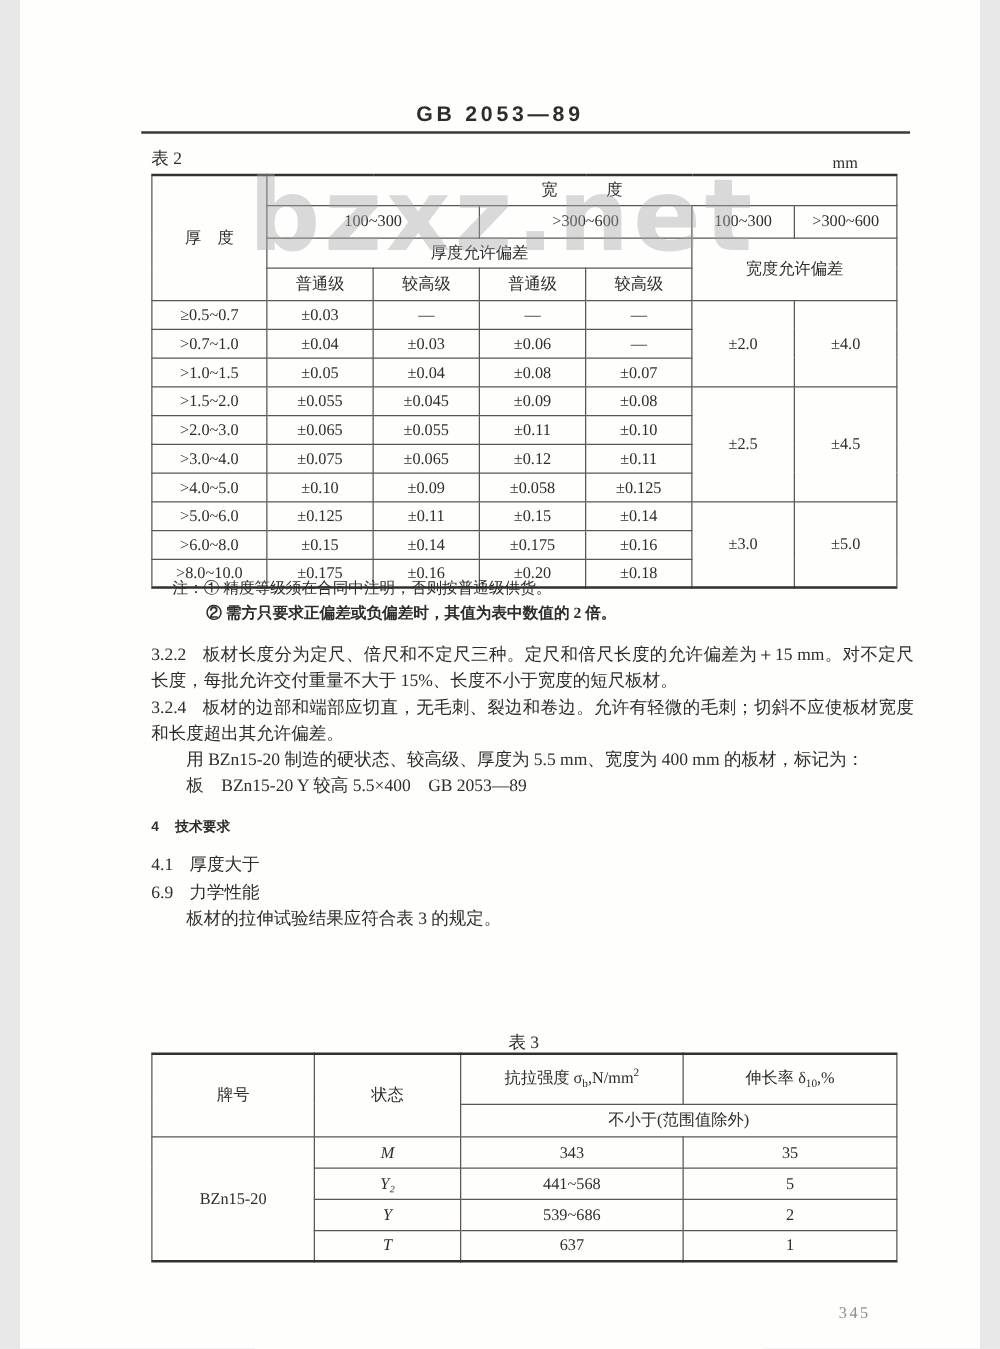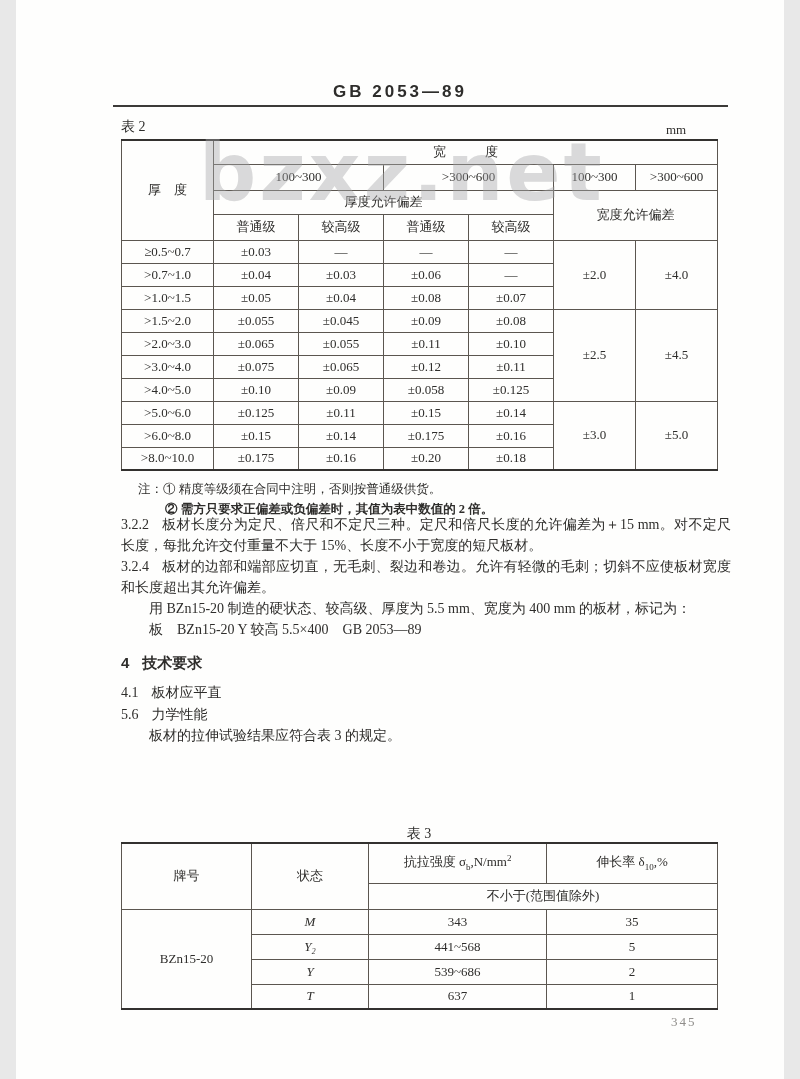--- a/index.html
+++ b/index.html
@@ -35,7 +35,7 @@
   #table2 tr.hr4 { height:26px; }
   #table2 tr.dr  { height:23px; }
 
-  .notes { position:absolute; top:479px; left:122px; font-size:12.5px; line-height:1.62; }
+  .notes { position:absolute; top:460px; left:122px; font-size:12.5px; line-height:1.62; }
   .notes .note2 { margin-left:27px;font-weight:bold; }
 
   .body-text { position:absolute; top:514px; left:105px; width:610px; font-size:14px; line-height:21px; }

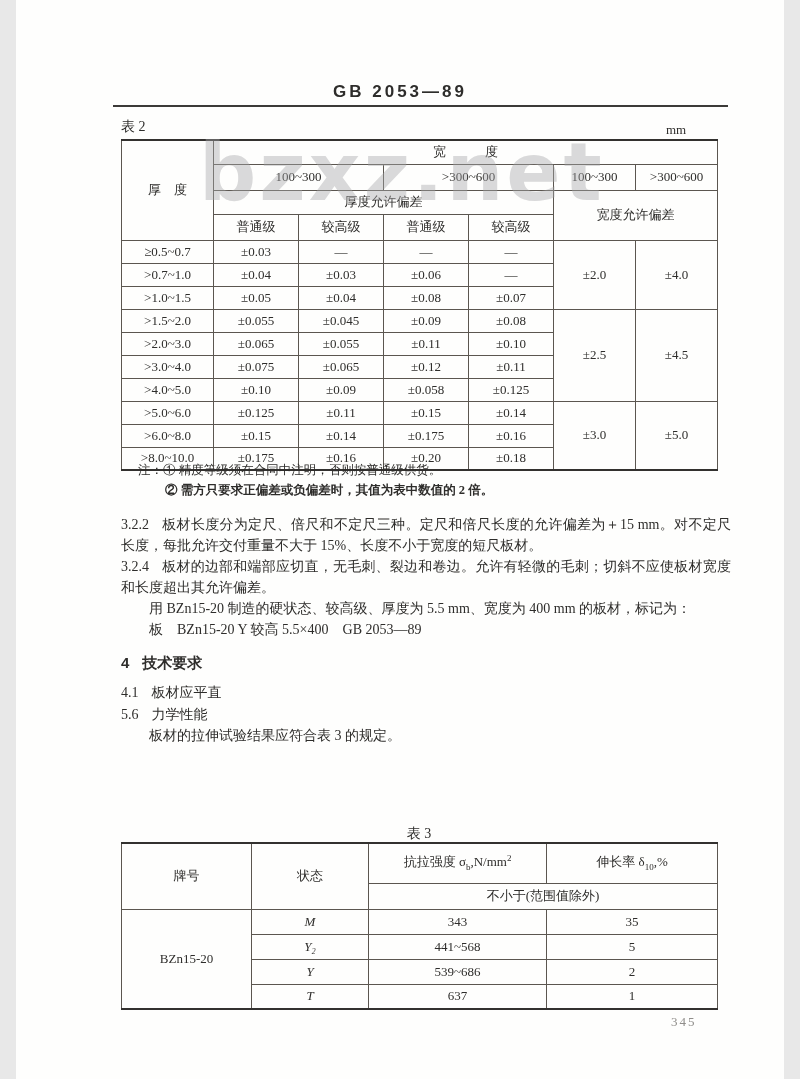--- a/index.html
+++ b/index.html
@@ -42,7 +42,7 @@
   .body-text p { margin:0; text-align:justify; }
   .snum { margin-right:13px; }
   .indent1 { padding-left:28px; }
-  .h4-heading { margin:12px 0 9px 0 !important; font-weight:bold; font-size:15px;
+  .h4-heading { margin:12px 0 9px 0 !important; font-weight:bold; font-size:11px;
     font-family:"Liberation Sans","DejaVu Sans",sans-serif; }
   .sub-heading { margin-top:1px !important; }
 

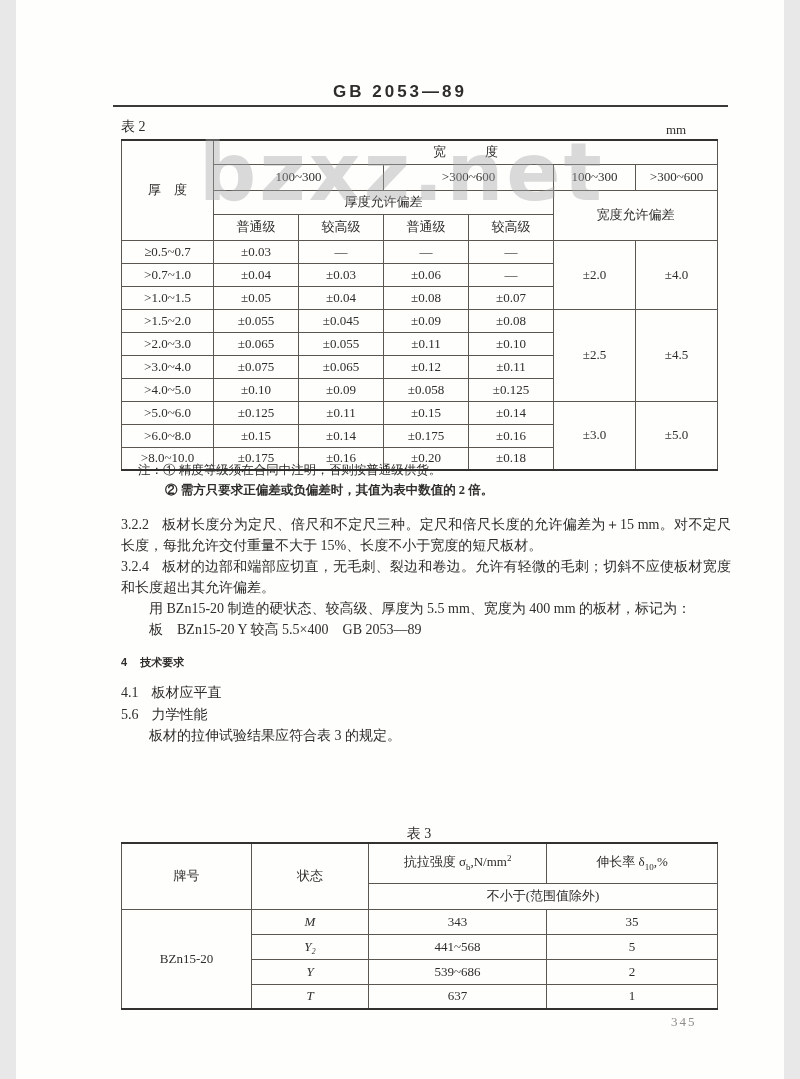--- a/index.html
+++ b/index.html
@@ -198,7 +198,7 @@
 
     <p class="h4-heading"><span class="snum">4</span><span>技术要求</span></p>
 
-    <p class="sub-heading"><span class="snum">4.1</span><span>板材应平直</span></p>
+    <p class="sub-heading"><span class="snum">4.1</span><span>厚度大于</span></p>
     <p class="sub-heading"><span class="snum">5.6</span><span>力学性能</span></p>
     <p class="indent1">板材的拉伸试验结果应符合表 3 的规定。</p>
   </div>

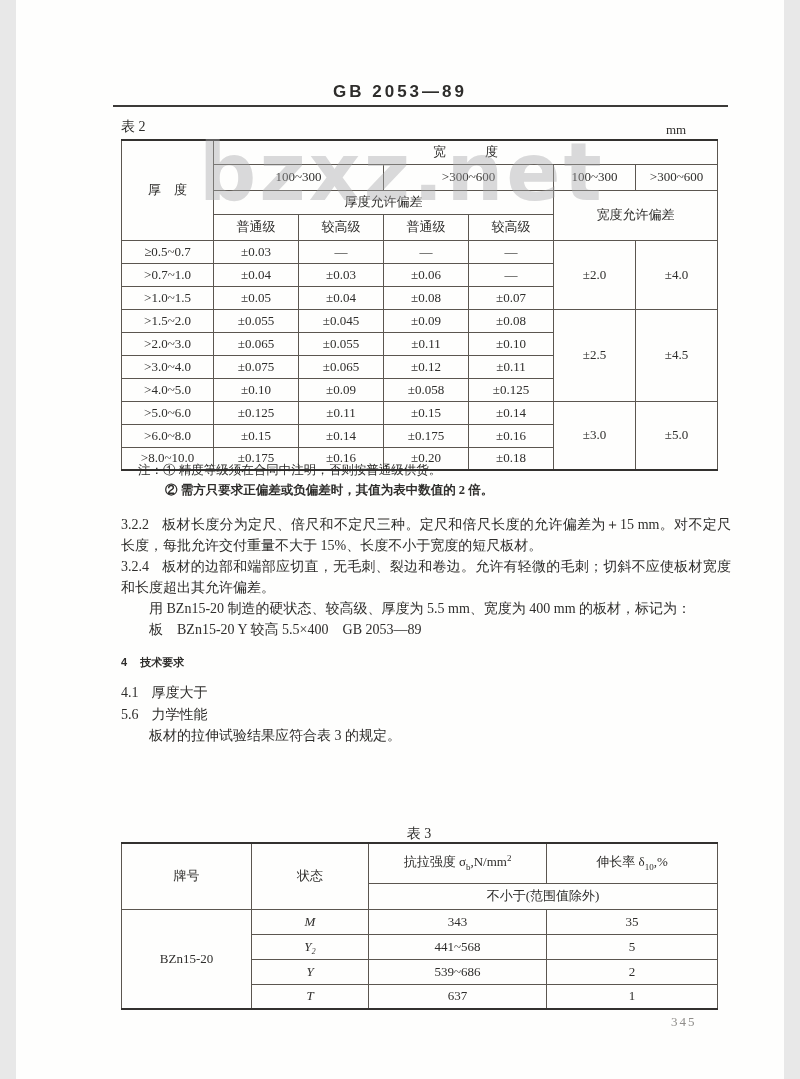--- a/index.html
+++ b/index.html
@@ -199,7 +199,7 @@
     <p class="h4-heading"><span class="snum">4</span><span>技术要求</span></p>
 
     <p class="sub-heading"><span class="snum">4.1</span><span>厚度大于</span></p>
-    <p class="sub-heading"><span class="snum">5.6</span><span>力学性能</span></p>
+    <p class="sub-heading"><span class="snum">6.9</span><span>力学性能</span></p>
     <p class="indent1">板材的拉伸试验结果应符合表 3 的规定。</p>
   </div>
 

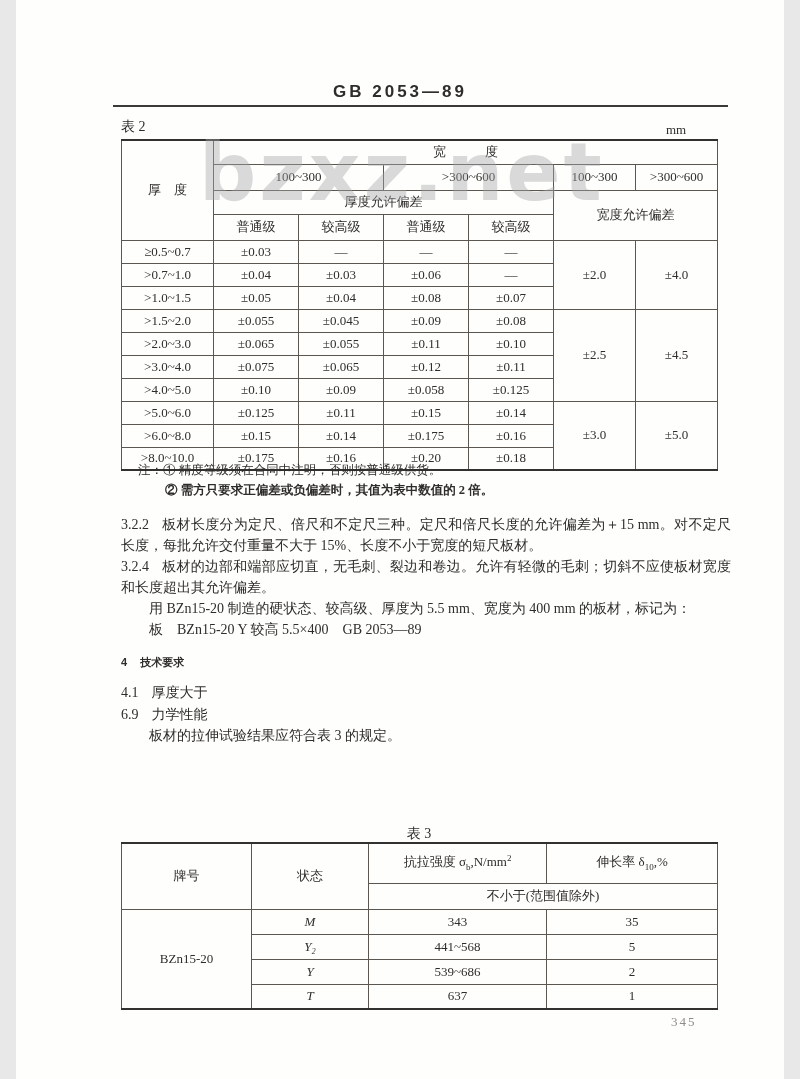--- a/index.html
+++ b/index.html
@@ -60,7 +60,7 @@
     font-family:"DejaVu Sans","Liberation Sans",sans-serif; font-weight:bold;
     font-size:80px; letter-spacing:3px; color:rgba(168,168,170,0.42);
   }
-  .pageno { position:absolute; top:1014px; left:655px; font-size:13px; letter-spacing:2px; color:#8f8d8a; }
+  .pageno { position:absolute; top:1042px; left:655px; font-size:13px; letter-spacing:2px; color:#8f8d8a; }
 </style>
 </head>
 <body>

